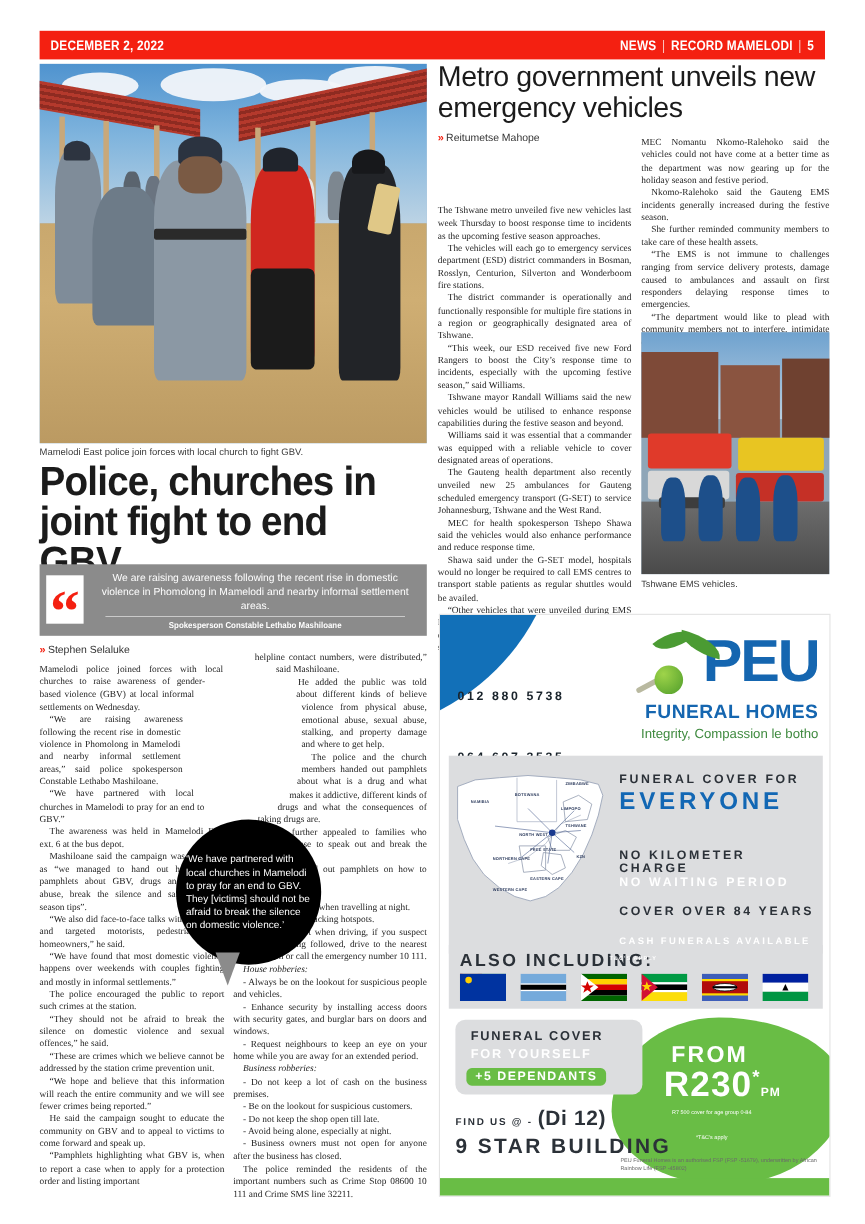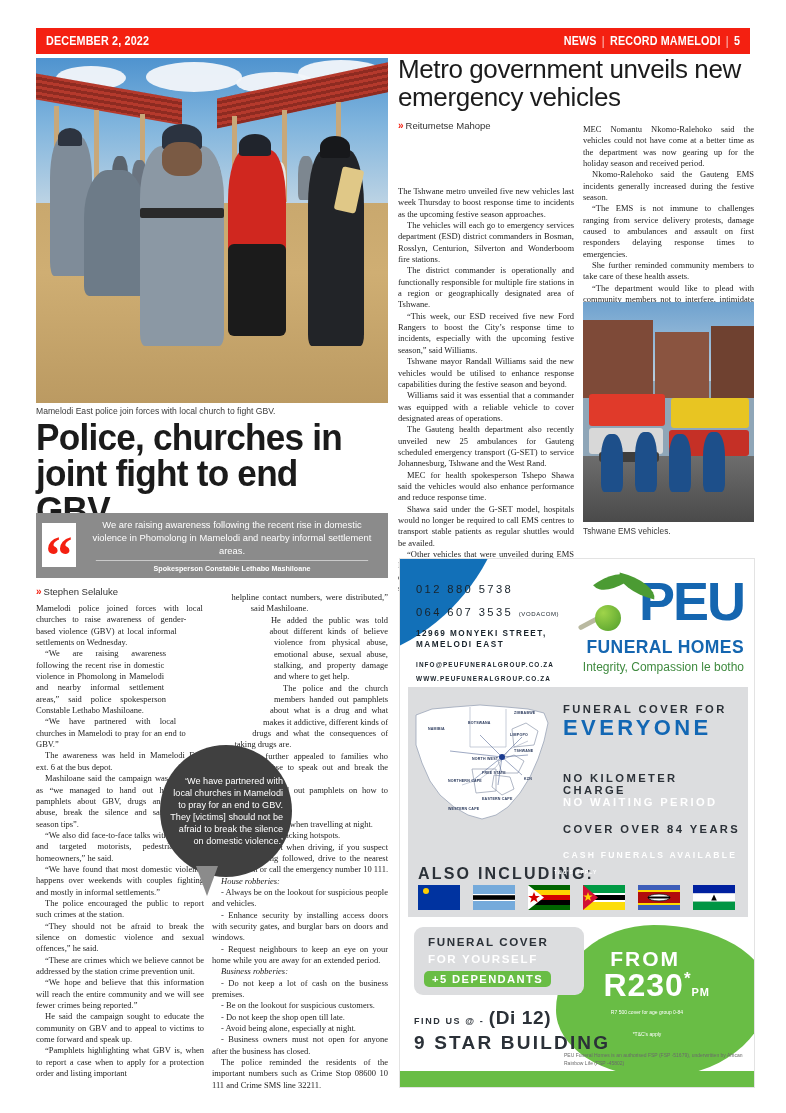--- a/index.html
+++ b/index.html
@@ -386,7 +386,7 @@
       <p>“Other vehicles that were unveiled during EMS Day include 20 rescue response bakkies which can enter hard-to-reach areas especially during rainy seasons.”</p>
     </div>
   <div class="bodytext" id="right-col-2">
-      <p class="noind">MEC Nomantu Nkomo-Ralehoko said the vehicles could not have come at a better time as the department was now gearing up for the holiday season and received period.</p>
+      <p class="noind">MEC Nomantu Nkomo-Ralehoko said the vehicles could not have come at a better time as the department was now gearing up for the holiday season and festive period.</p>
       <p>Nkomo-Ralehoko said the Gauteng EMS incidents generally increased during the festive season.</p>
       <p>“The EMS is not immune to challenges ranging from service delivery protests, damage caused to ambulances and assault on first responders delaying response times to emergencies.</p>
       <p>She further reminded community members to take care of these health assets.</p>

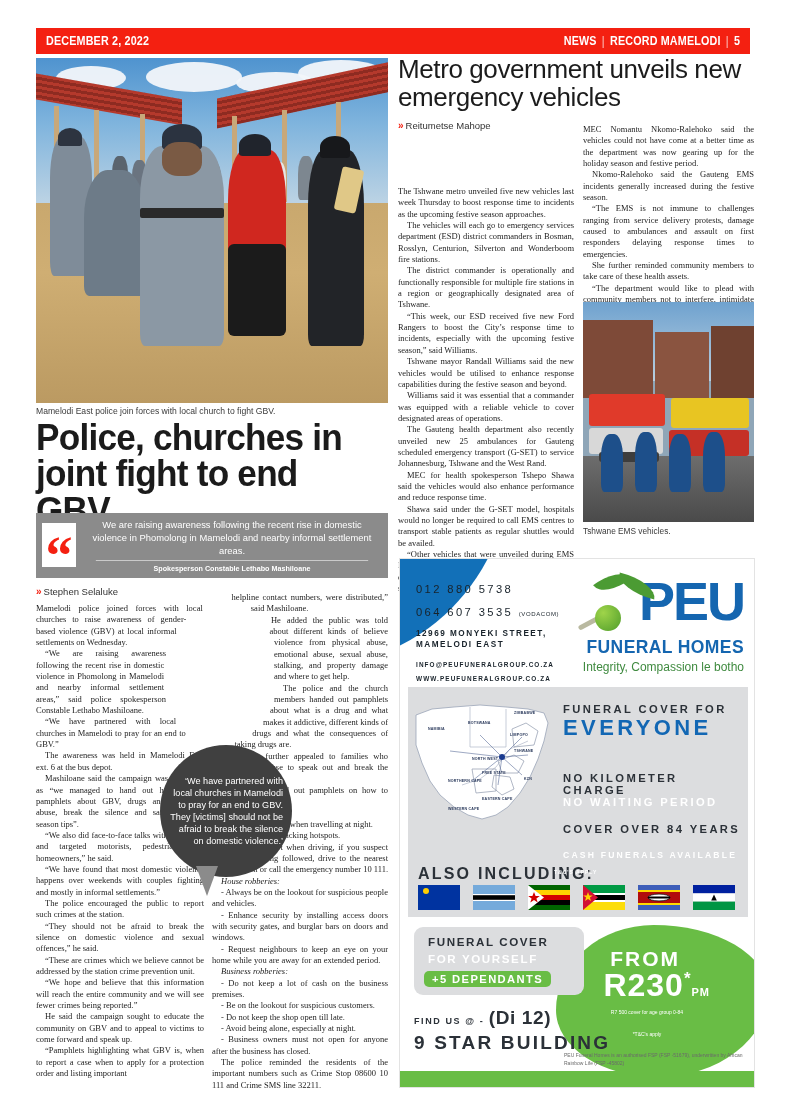--- a/index.html
+++ b/index.html
@@ -388,8 +388,8 @@
   <div class="bodytext" id="right-col-2">
       <p class="noind">MEC Nomantu Nkomo-Ralehoko said the vehicles could not have come at a better time as the department was now gearing up for the holiday season and festive period.</p>
       <p>Nkomo-Ralehoko said the Gauteng EMS incidents generally increased during the festive season.</p>
+      <p>She further reminded community members to take care of these health assets.</p>
       <p>“The EMS is not immune to challenges ranging from service delivery protests, damage caused to ambulances and assault on first responders delaying response times to emergencies.</p>
-      <p>She further reminded community members to take care of these health assets.</p>
       <p>“The department would like to plead with community members not to interfere, intimidate or attack paramedics as they attend to emergencies.”</p>
     </div>
 

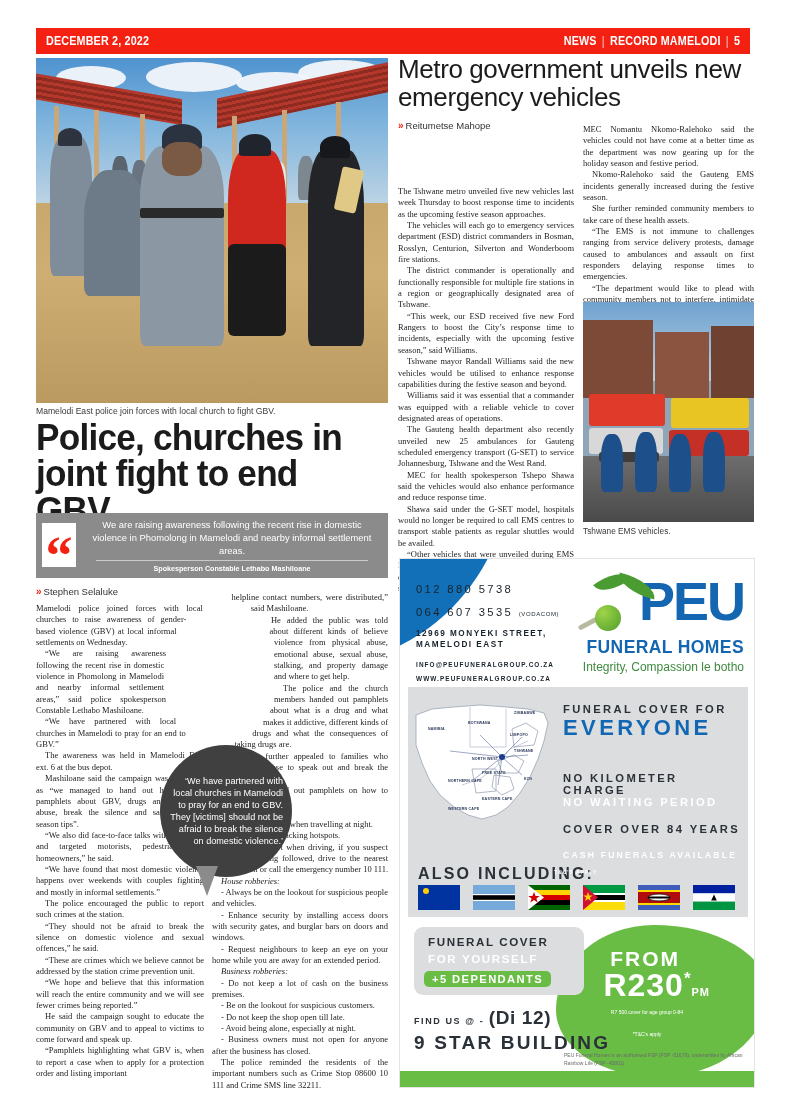--- a/index.html
+++ b/index.html
@@ -160,7 +160,7 @@
   }
   .ad-contact { position:absolute; left:16px; top:24px; width:180px;
     font-family:"Liberation Sans", sans-serif; color:#19232b; }
-  .ad-contact .tel { font-weight:normal; font-size:11.2px; letter-spacing:2.4px; margin-bottom:11px; }
+  .ad-contact .tel { font-weight:bold; font-size:11.2px; letter-spacing:2.4px; margin-bottom:11px;margin-top:44px; }
   .ad-contact .tel .net { font-size:6px; letter-spacing:.6px; }
   .ad-contact .addr { font-weight:bold; font-size:8.2px; letter-spacing:1.5px; line-height:1.32; margin-bottom:10px;}
   .ad-contact .em { font-weight:bold; font-size:6.4px; letter-spacing:1.1px; margin-bottom:7px;}

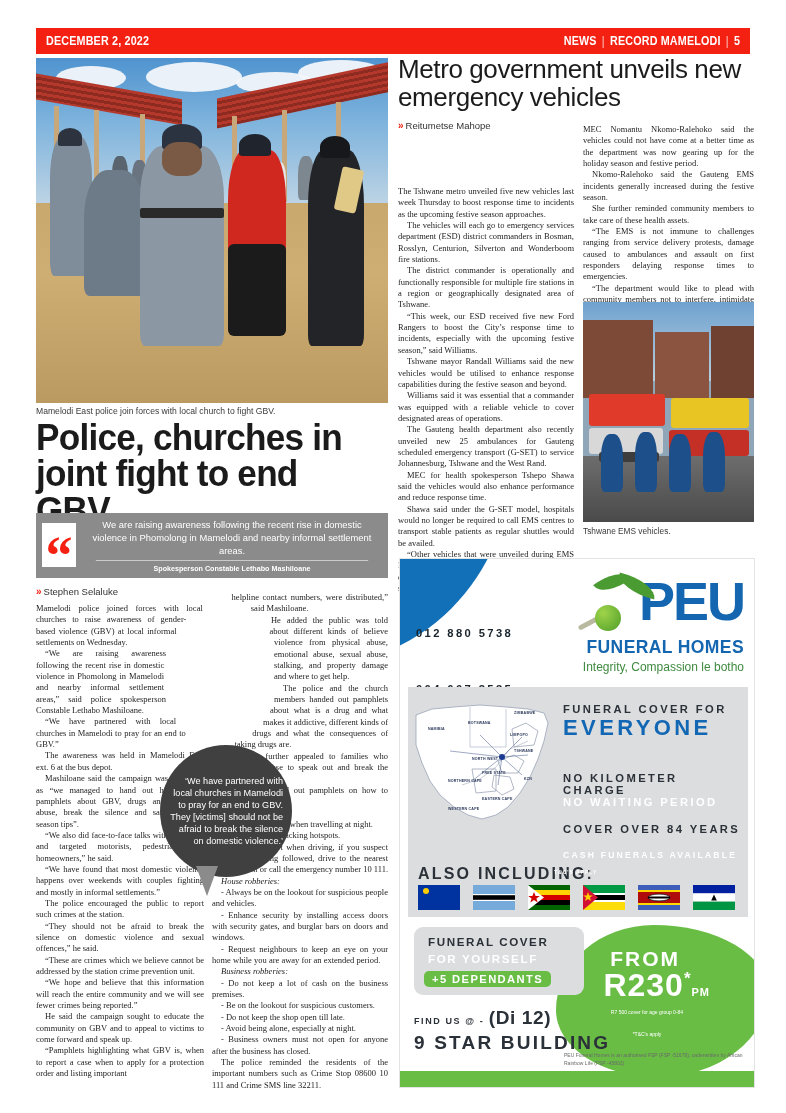--- a/index.html
+++ b/index.html
@@ -110,8 +110,8 @@
   
   .bubble {
     position:absolute; left:160px; top:745px; width:132px; height:132px;
-    background:#404040; border-radius:50%; color:#fff;
-    display:flex; align-items:center; justify-content:center; text-align:right;
+    background:#000000; border-radius:50%; color:#fff;
+    display:flex; align-items:center; justify-content:center; text-align:left;
     font-family:"Liberation Sans", sans-serif; font-size:9.1px; line-height:1.32;
     padding:10px 9px; z-index:5;
   }

